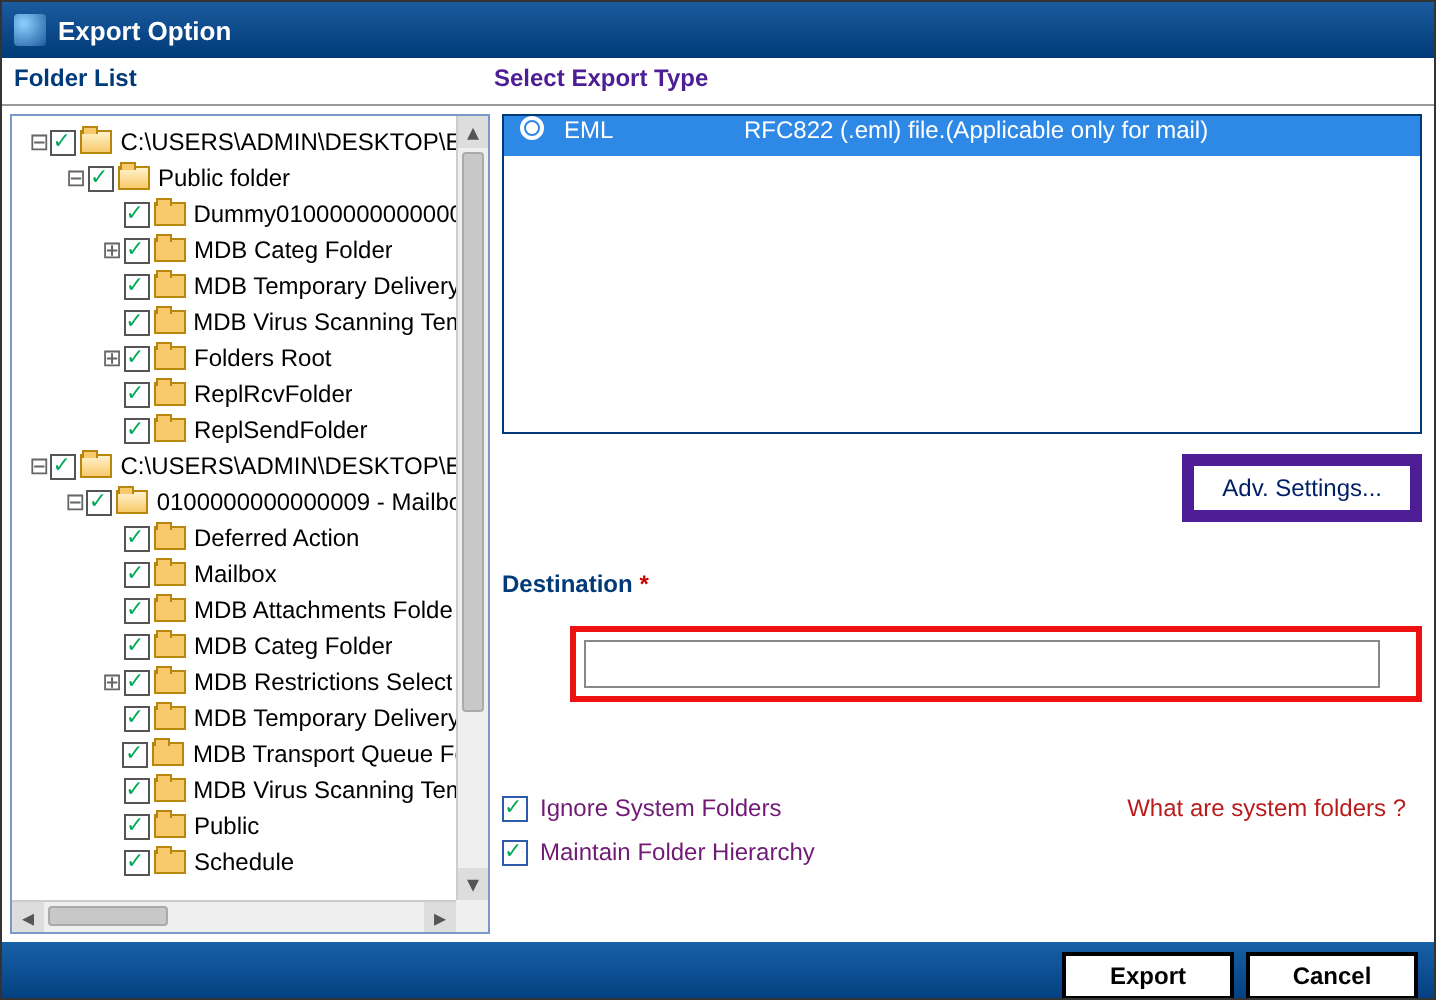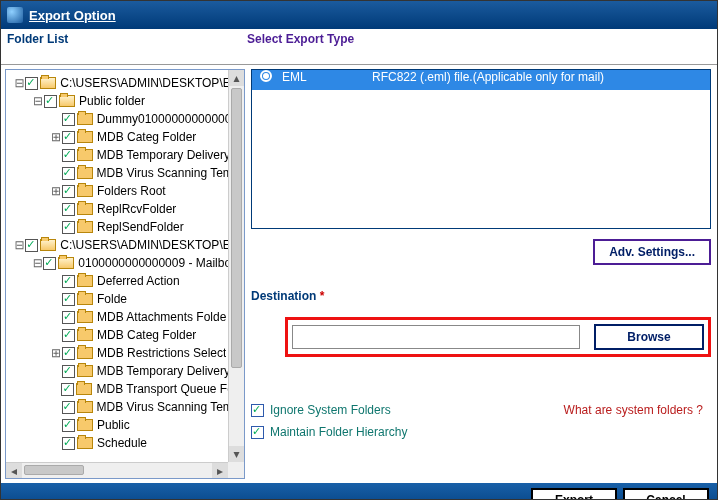--- a/index.html
+++ b/index.html
@@ -4,7 +4,7 @@
 <style>
   * { box-sizing: border-box; margin: 0; padding: 0; font-family: "Segoe UI", Tahoma, sans-serif; font-size: 12px; }
   body { width: 718px; height: 500px; background: #fff; overflow: hidden; border:1px solid #333;}
-  .titlebar { height: 28px; background: linear-gradient(#1b5b9e,#003a78); color: #fff; display: flex; align-items: center; padding: 0 6px; text-decoration: underline; }
+  .titlebar { height: 28px; background: linear-gradient(#1b5b9e,#003a78); color: #fff; display: flex; align-items: center; padding: 0 6px; }
   .titlebar .logo { width:16px; height:16px; margin-right:6px; display:inline-block; background: radial-gradient(circle at 30% 30%, #8fd0ff, #1b5b9e); border-radius:2px;}
   .titlebar .title { font-weight: bold; font-size:13px;}
   .labelbar { height:36px; background:#fff; display:flex; border-bottom:1px solid #999;}

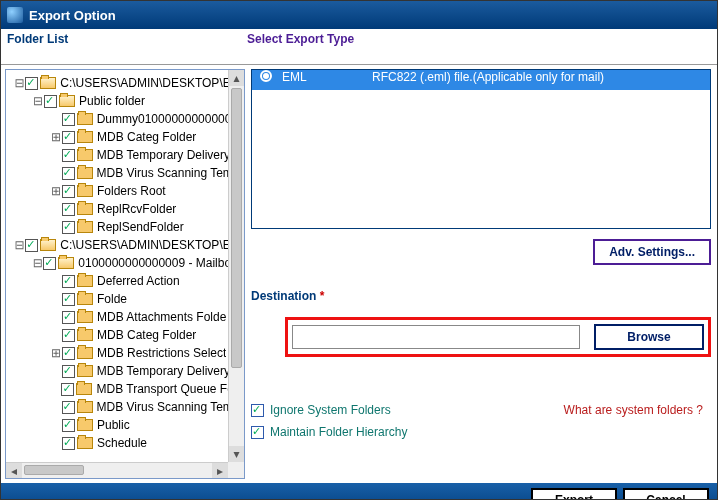--- a/index.html
+++ b/index.html
@@ -7,7 +7,7 @@
   .titlebar { height: 28px; background: linear-gradient(#1b5b9e,#003a78); color: #fff; display: flex; align-items: center; padding: 0 6px; }
   .titlebar .logo { width:16px; height:16px; margin-right:6px; display:inline-block; background: radial-gradient(circle at 30% 30%, #8fd0ff, #1b5b9e); border-radius:2px;}
   .titlebar .title { font-weight: bold; font-size:13px;}
-  .labelbar { height:36px; background:#fff; display:flex; border-bottom:1px solid #999;}
+  .labelbar { height:24px; background:#fff; display:flex; border-bottom:1px solid #999;}
   .labelbar .left { width:240px; padding-left:6px; color:#003a78; font-weight:bold; line-height:20px;}
   .labelbar .right { flex:1; padding-left:6px; color:#4c1d95; font-weight:bold; line-height:20px;}
   .body { display:flex; height:418px; }

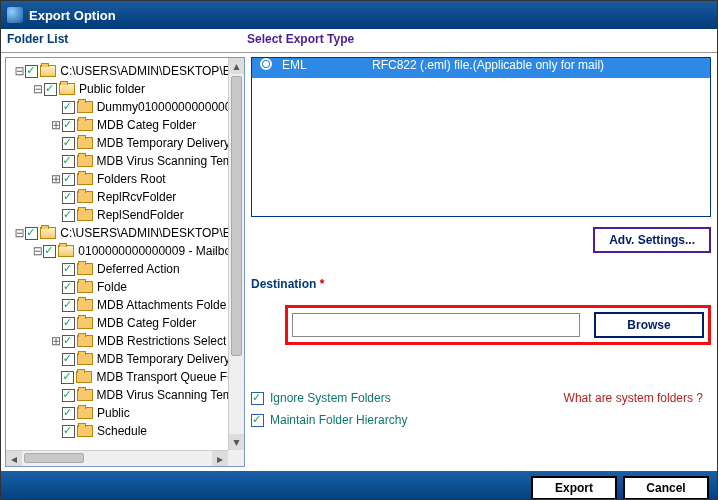--- a/index.html
+++ b/index.html
@@ -39,7 +39,7 @@
   .type-row .radio::after{content:"";position:absolute;top:1px;left:1px;width:6px;height:6px;background:#fff;border-radius:50%;}
   .type-row .tname{ width:90px;}
   .adv-row { display:flex; justify-content:flex-end; margin-top:10px;}
-  .adv-btn { border:2px solid #4c1d95; padding:4px 14px; color:#001e66; font-weight:bold; background:#fff; cursor:pointer;}
+  .adv-btn { border:6px solid #4c1d95; padding:4px 14px; color:#001e66; font-weight:normal; background:#fff; cursor:pointer;}
   .dest-lbl { margin-top:24px; color:#003a78; font-weight:bold;}
   .dest-lbl .ast{color:#c00;}
   .dest-row { display:flex; align-items:center; margin-top:14px; padding:4px; border:3px solid #e11; width:426px; margin-left:auto;}

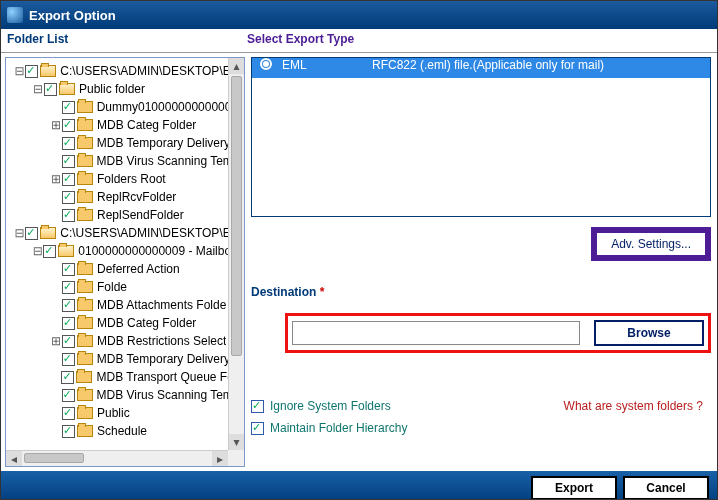--- a/index.html
+++ b/index.html
@@ -148,7 +148,7 @@
           <span class="tw hidden">·</span>
           <span class="cb"></span>
           <span class="fld"></span>
-          <span class="lbl">Folde</span>
+          <span class="lbl">Mailbox</span>
         </div>
         <div class="tree-node" style="padding-left: 42px;">
           <span class="tw hidden">·</span>

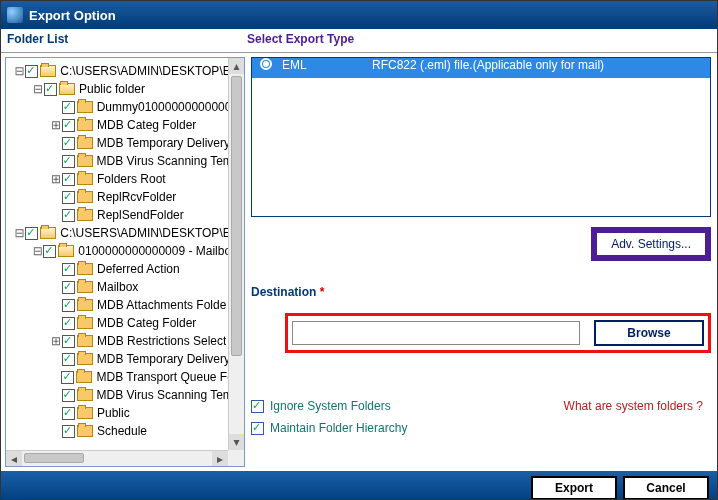--- a/index.html
+++ b/index.html
@@ -230,7 +230,6 @@
     </div>
     <div class="dest-row">
       <input type="text" value="" style="">
-      <button class="browse-btn">Browse</button>
     </div>
 
     <div class="opts opts-wrap">

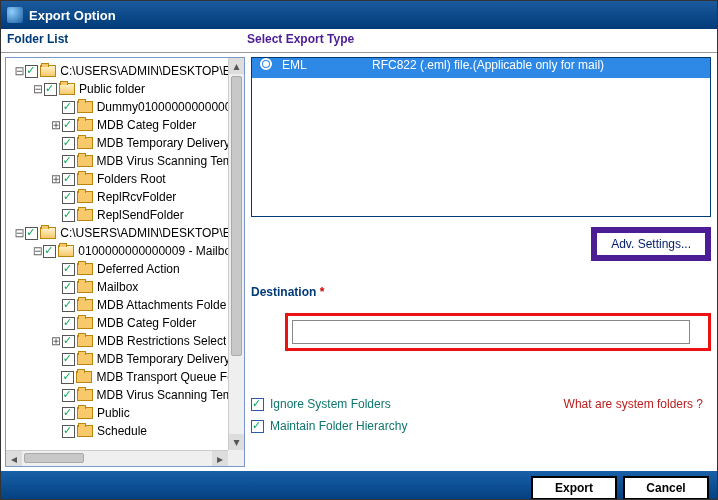--- a/index.html
+++ b/index.html
@@ -49,7 +49,7 @@
   .chk-row { display:flex; align-items:center; margin-bottom:8px; }
   .chk { width:13px; height:13px; border:1px solid #2e5aac; margin-right:6px; position:relative; cursor:pointer;}
   .chk::after{content:"✓"; color:#0a5; position:absolute; top:-2px; left:0; font-size:11px;}
-  .chk-row span { color:#0f766e;}
+  .chk-row span { color:#701a75;}
   .syslink { position:absolute; right:8px; color:#b91c1c; cursor:pointer;}
   .opts-wrap{position:relative;}
 

